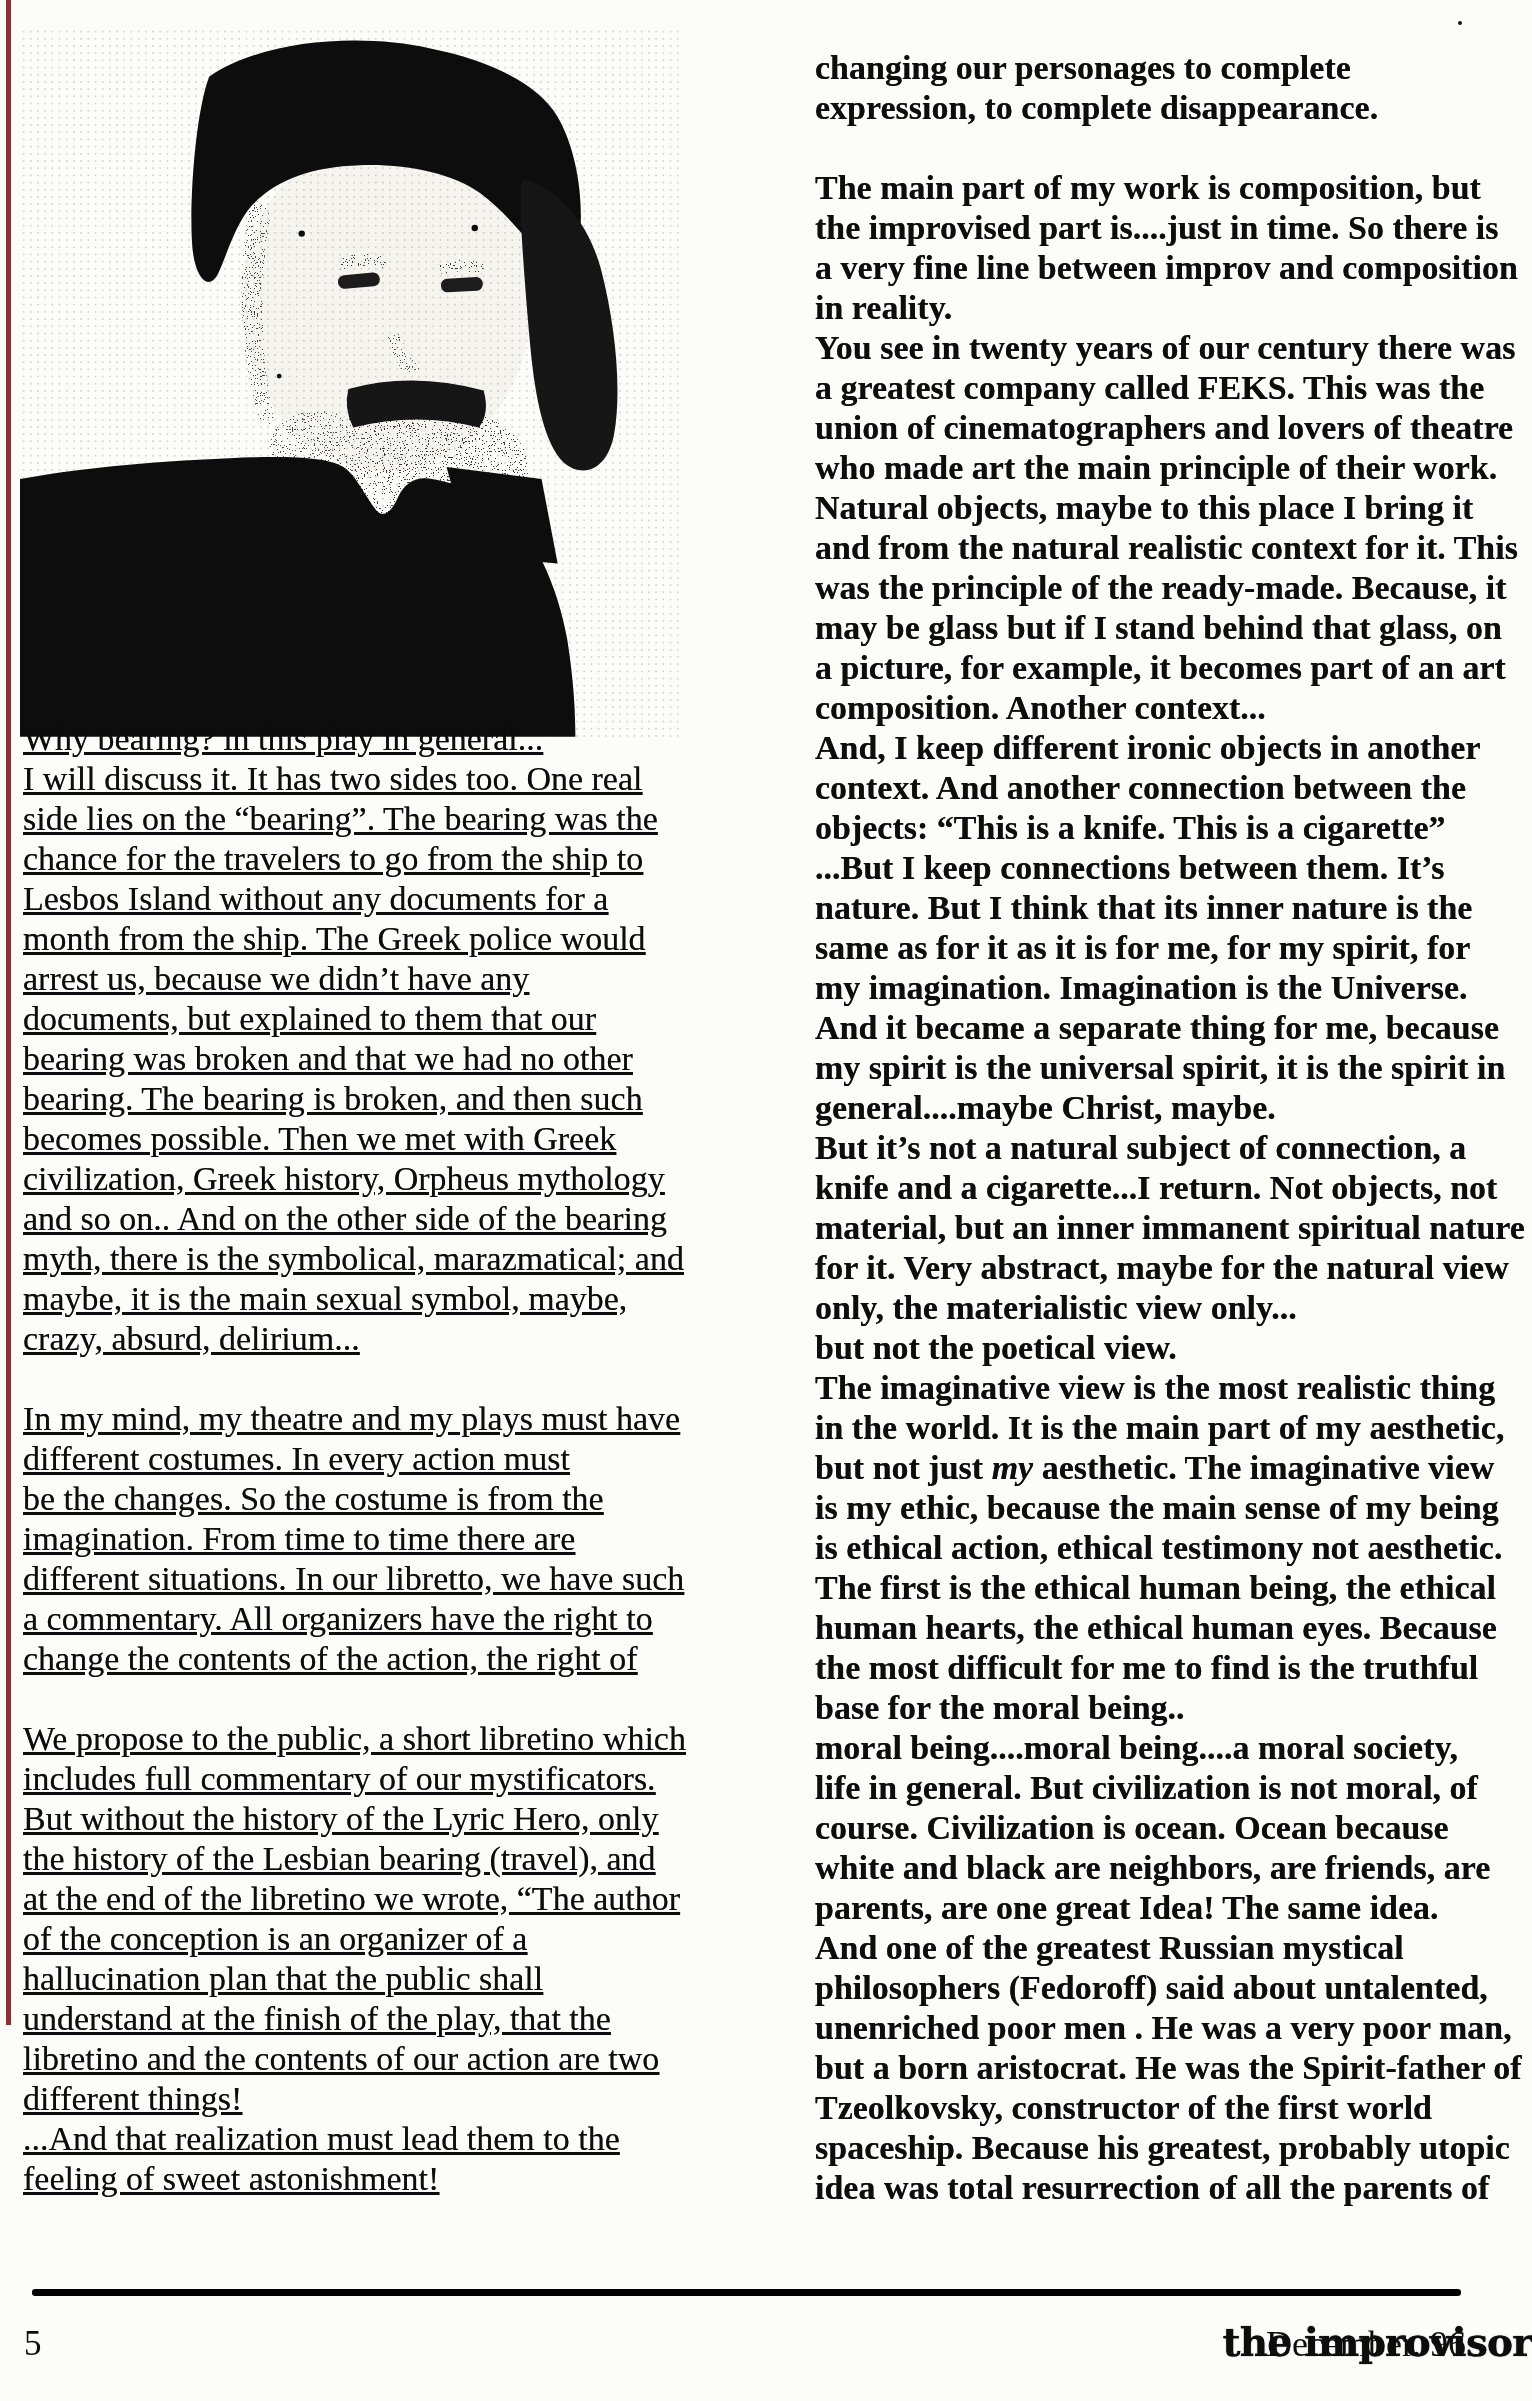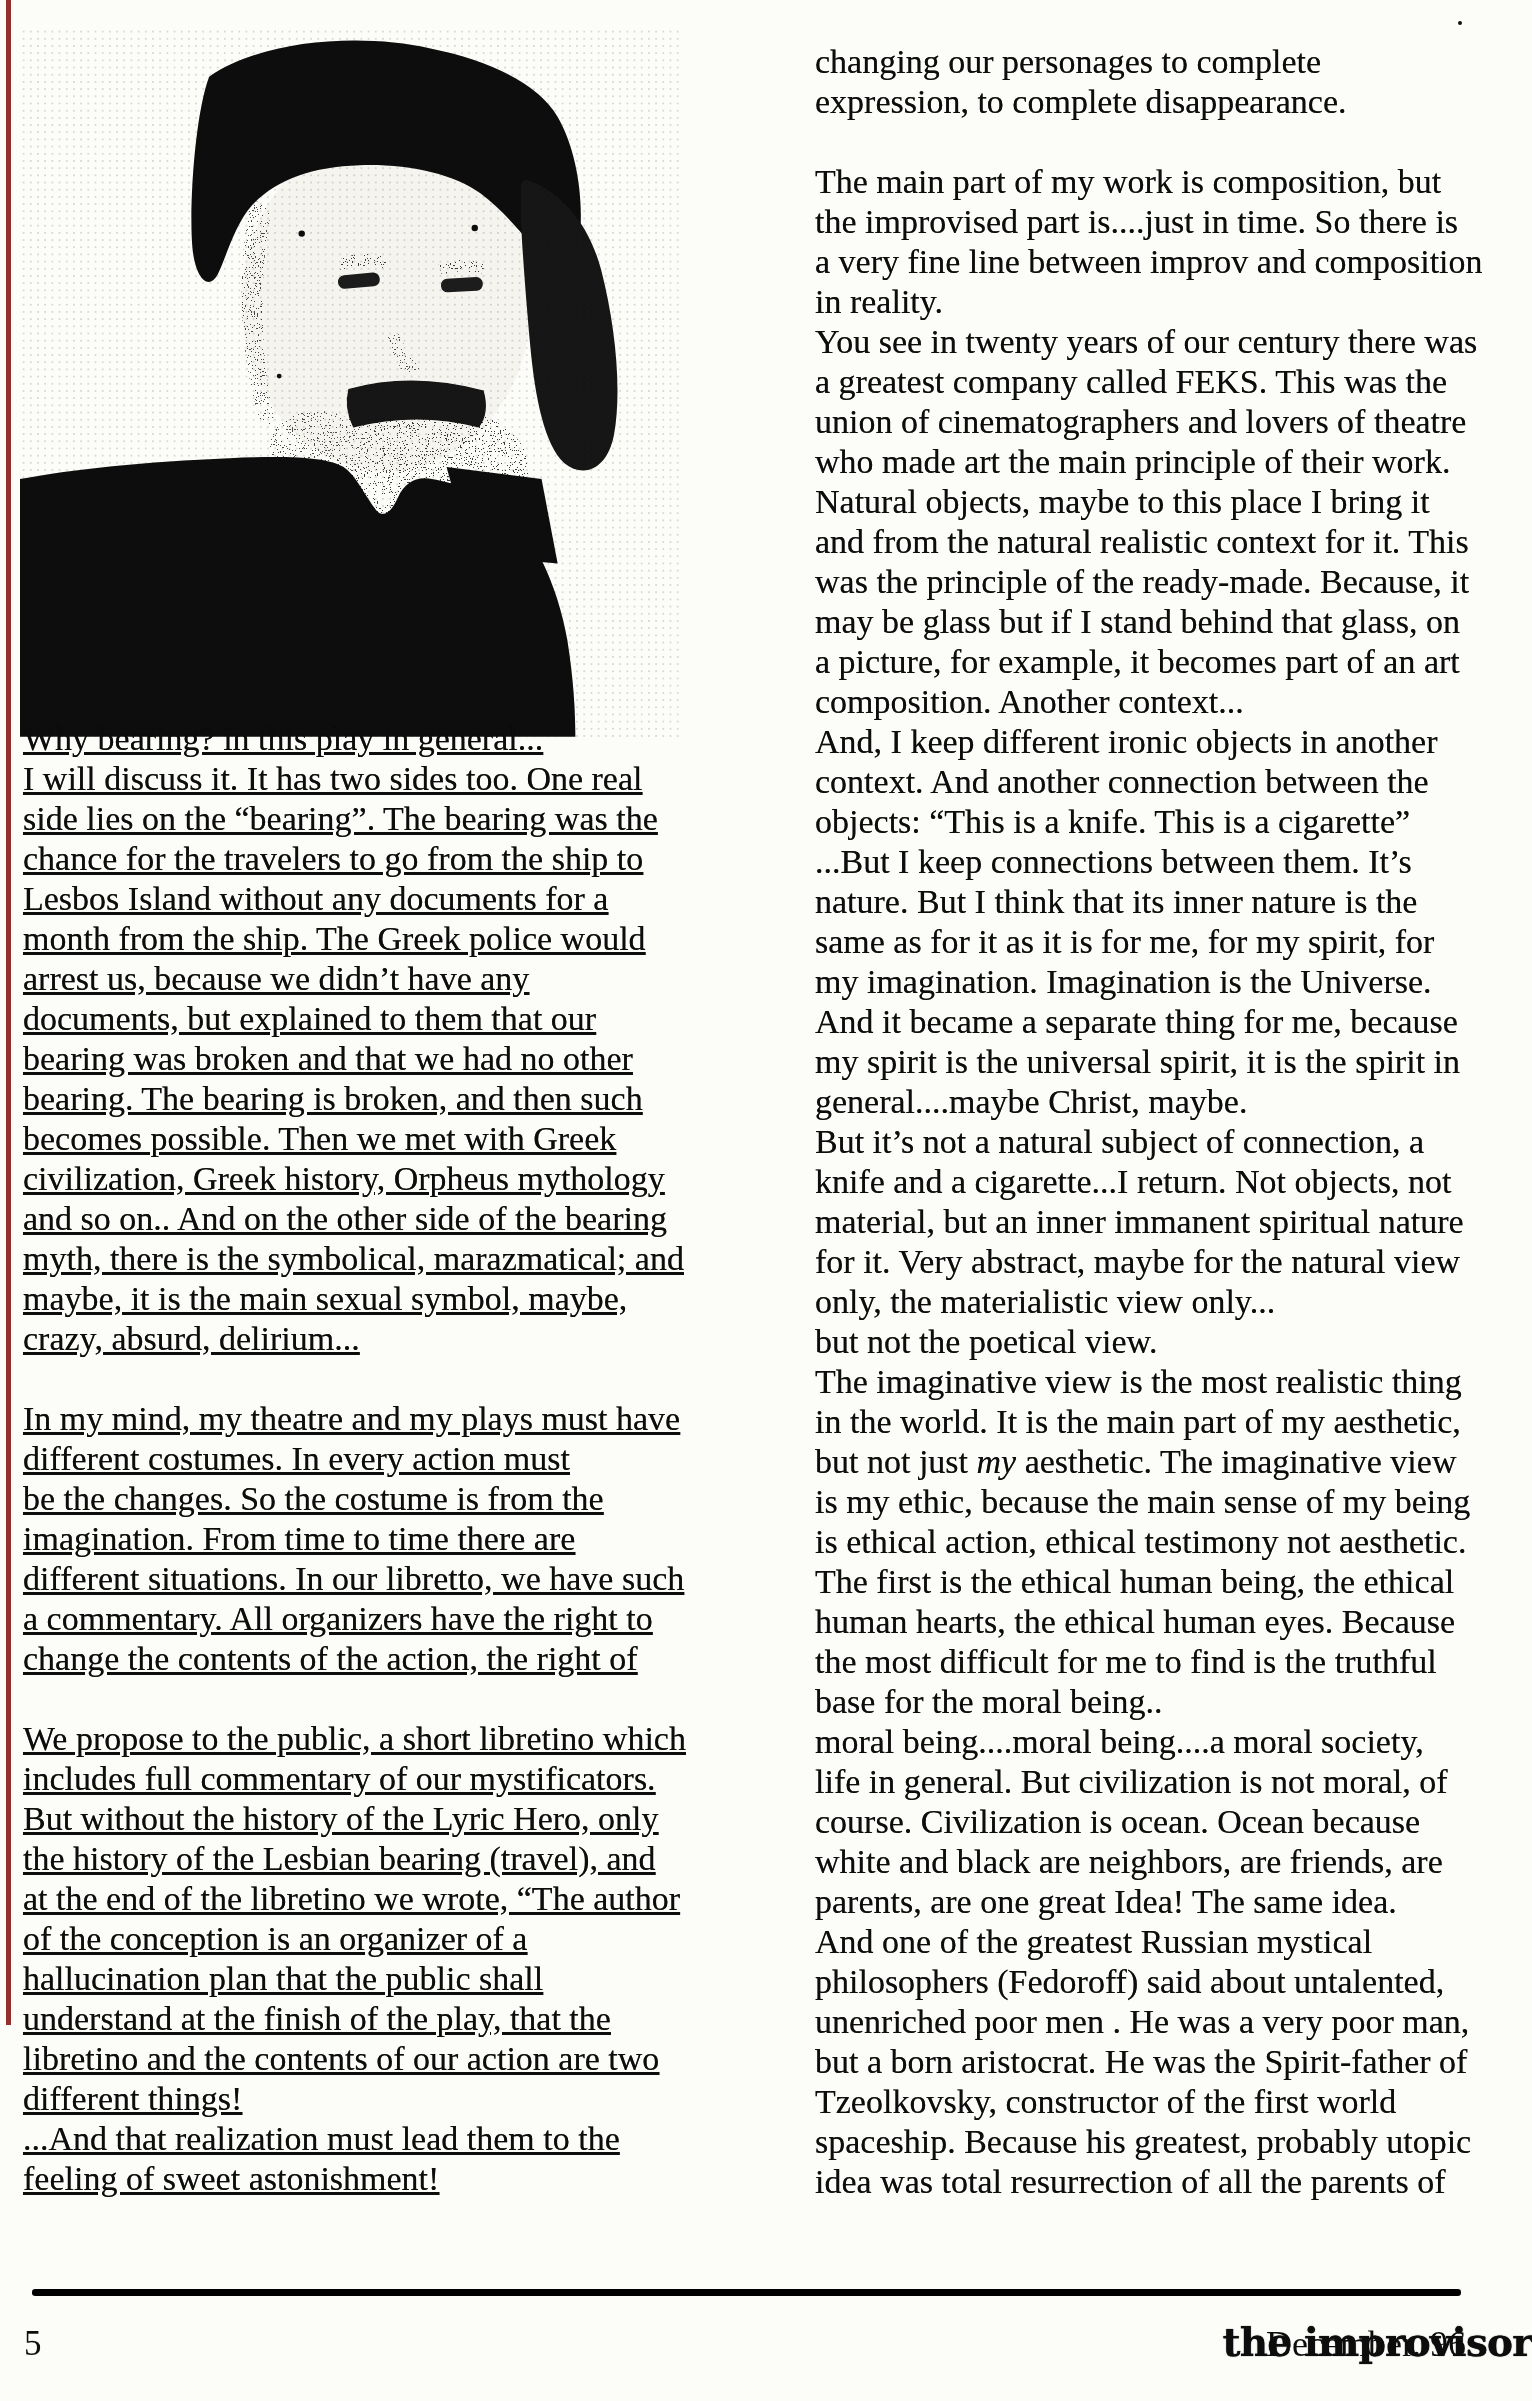--- a/index.html
+++ b/index.html
@@ -23,7 +23,7 @@
   .col { position:absolute; font-size:34px; line-height:40px; text-shadow:0 0 0.5px rgba(0,0,0,.65); }
   .col p { margin:0 0 40px 0; white-space:pre-line; }
   .col-left  { left:23px;  top:719px; width:777px;text-decoration:underline; }
-  .col-right { left:815px; top:42px;  width:715px; }
+  .col-right { left:815px; top:48px;  width:715px;font-weight:bold; }
   .col i { font-style:italic;text-align:right; }
 
   

